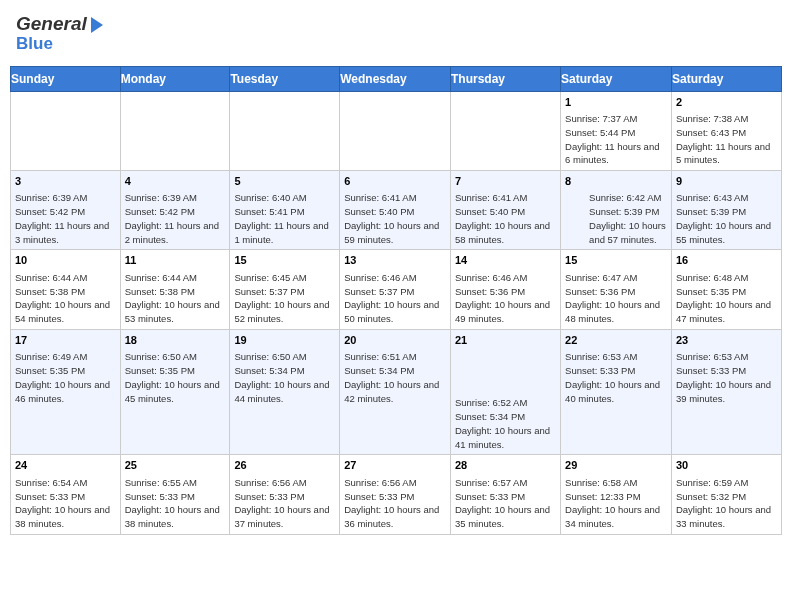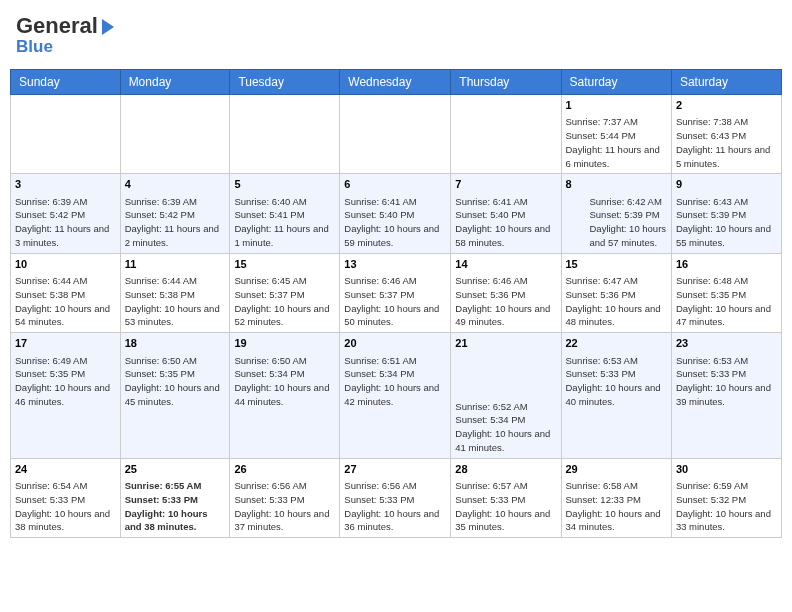--- a/index.html
+++ b/index.html
@@ -100,7 +100,7 @@
     <div class="logo">
     <div style="display:flex;align-items:center;gap:0px;">
       <div style="line-height:1.1;">
-        <div style="font-size:22px;font-weight:bold;color:#333;">
+        <div style="font-size:19px;font-weight:bold;color:#333;font-style:italic;">
           <span style="color:#333;">General</span><span style="display:inline-block;width:0;height:0;border-top:8px solid transparent;border-bottom:8px solid transparent;border-left:12px solid #3a7bd5;margin-left:4px;vertical-align:middle;"></span>
         </div>
         <div style="font-size:17px;font-weight:bold;color:#3a7bd5;">Blue</div>

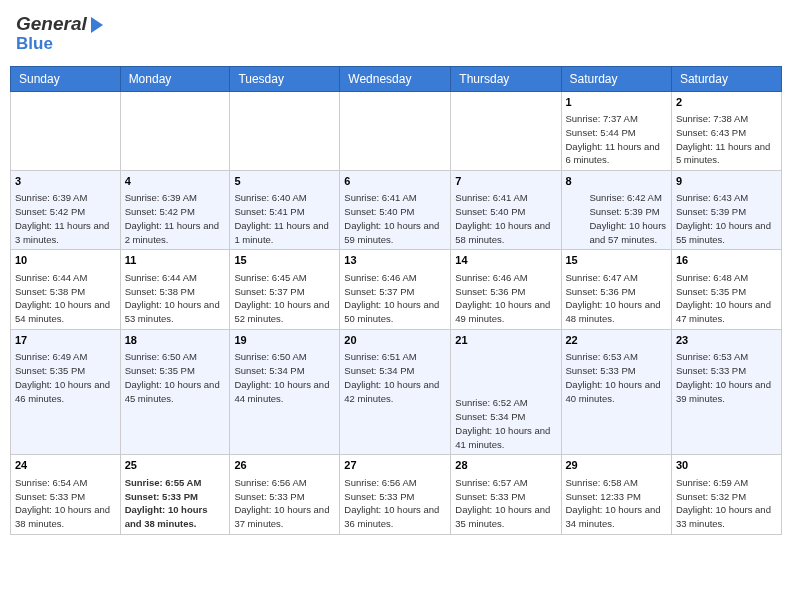--- a/index.html
+++ b/index.html
@@ -48,8 +48,8 @@
       background: #3a7bd5;
       color: #fff;
       font-size: 12px;
-      font-weight: normal;
-      padding: 5px 8px;
+      font-weight: bold;
+      padding: 5px 0;
       text-align: left;
       border: 1px solid #2a5fa5;
       margin-left: 38px;

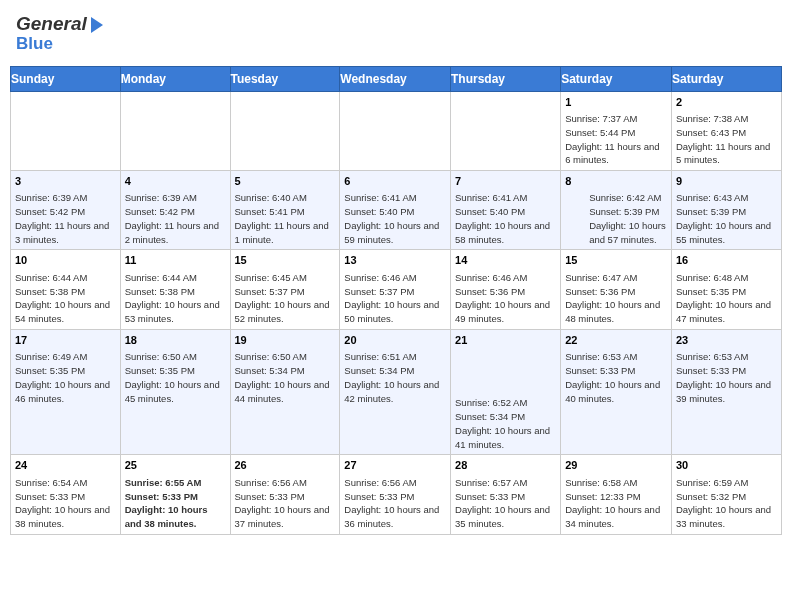--- a/index.html
+++ b/index.html
@@ -286,7 +286,7 @@
           </td>
           <td>
             <span class="day-num">25</span>
-            <div class="day-info" style="white-space: pre-line; font-weight: bold;">Sunrise: 6:55 AM
+            <div class="day-info" style="white-space: pre-line;">Sunrise: 6:55 AM
 Sunset: 5:33 PM
 Daylight: 10 hours and 38 minutes.</div>
           </td>

